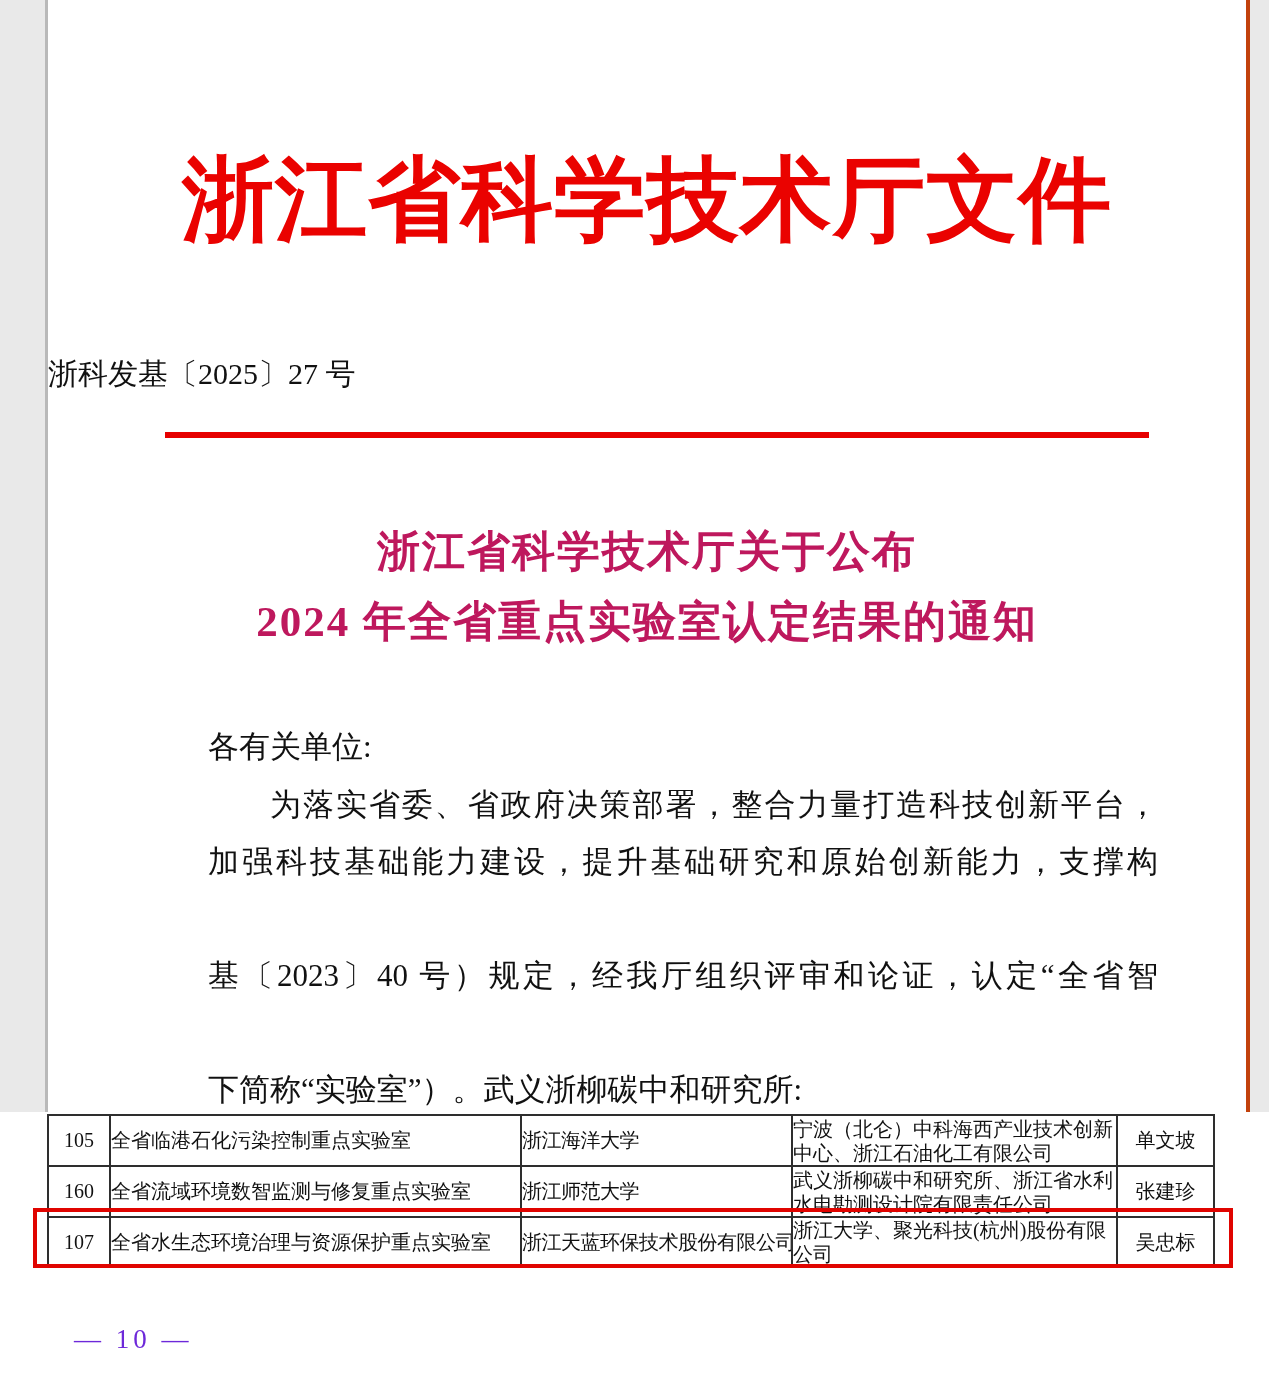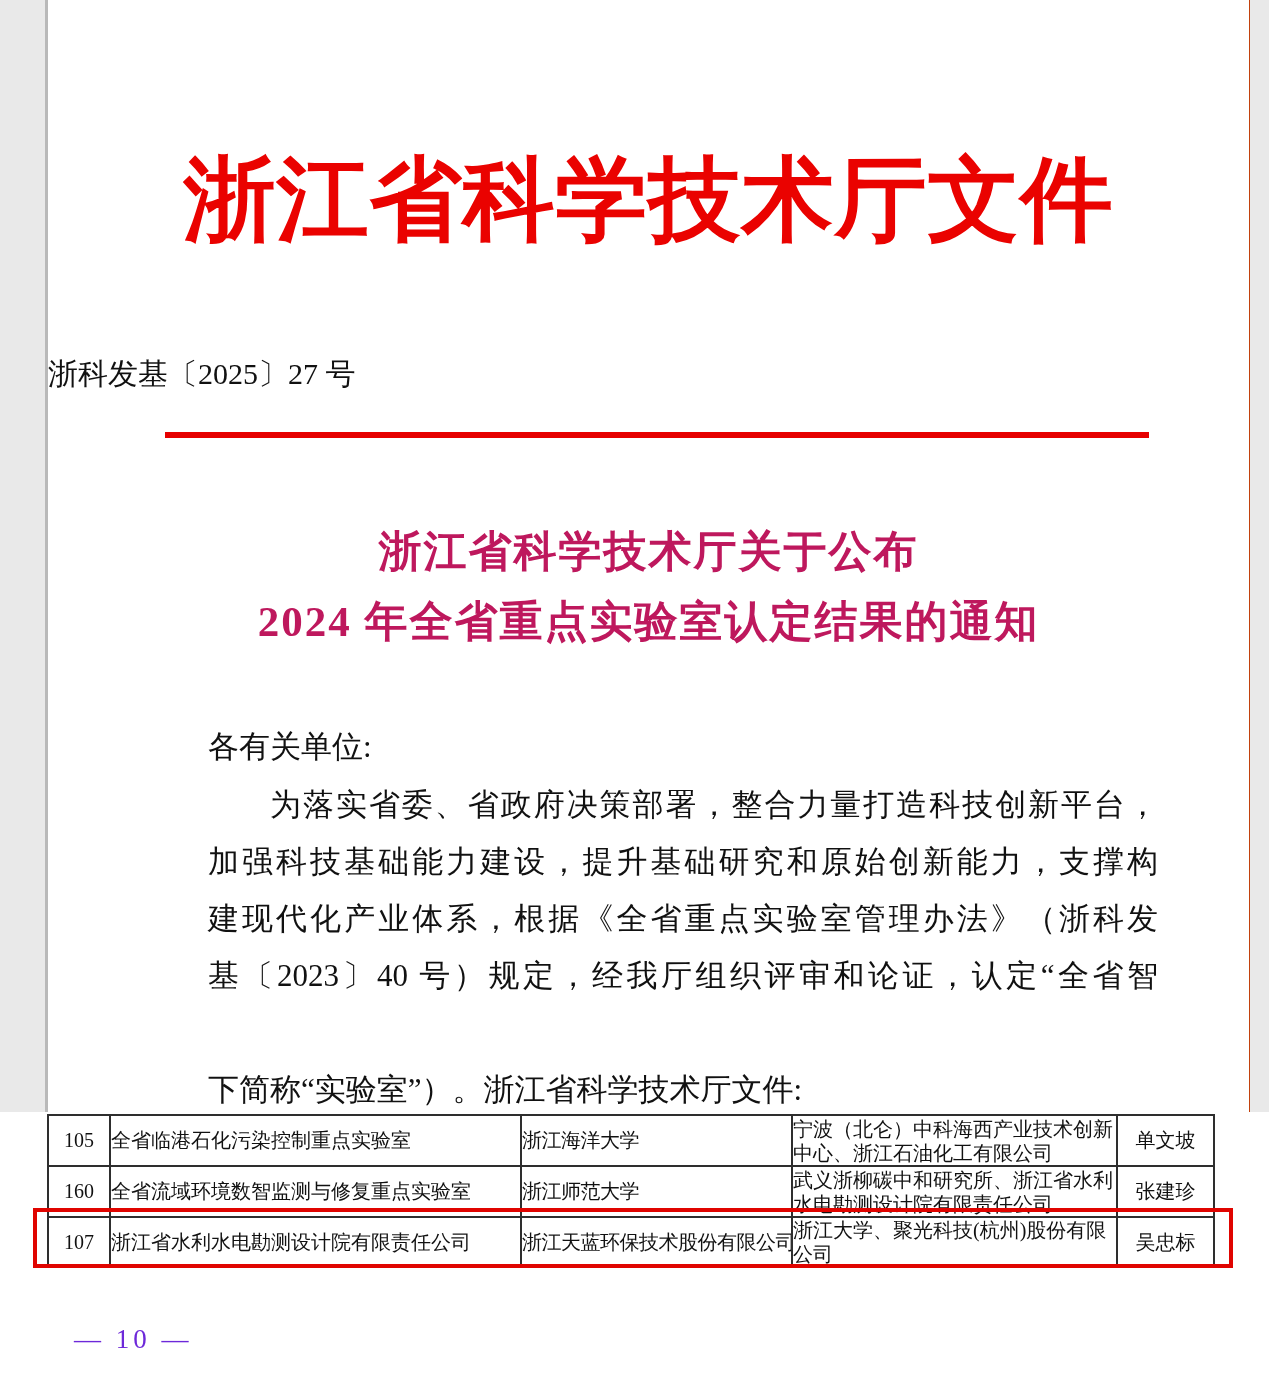--- a/index.html
+++ b/index.html
@@ -21,7 +21,7 @@
     width: 1205px; height: 1112px;
     background: #ffffff;
     border-left: 3px solid #b9b9b9;
-    border-right: 1px solid #c2410c;
+    border-right: 4px solid #c2410c;
     box-sizing: border-box;
   }
   .red-header {

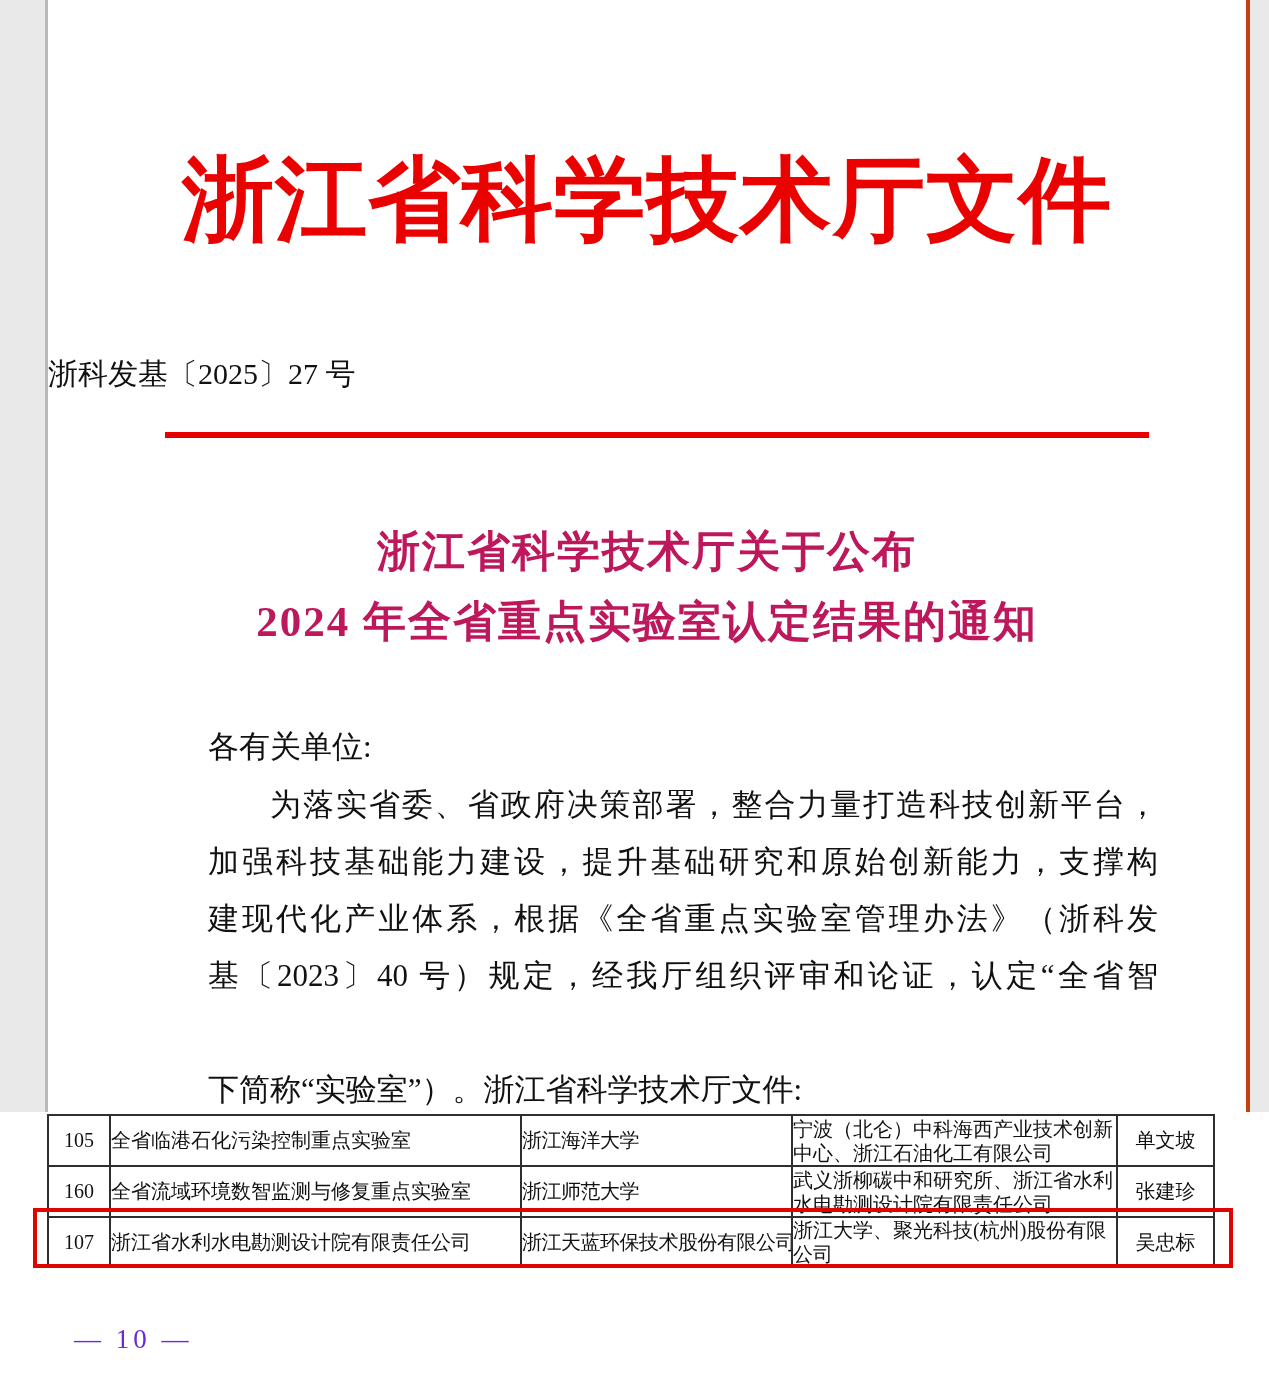--- a/index.html
+++ b/index.html
@@ -154,7 +154,6 @@
 
     <div class="body-line bl0">为落实省委、省政府决策部署，整合力量打造科技创新平台，</div>
     <div class="body-line bl1">加强科技基础能力建设，提升基础研究和原始创新能力，支撑构</div>
-    <div class="body-line bl2">建现代化产业体系，根据《全省重点实验室管理办法》（浙科发</div>
     <div class="body-line bl3">基〔2023〕40 号）规定，经我厅组织评审和论证，认定“全省智</div>
     <div class="body-line bl5">下简称“实验室”）。浙江省科学技术厅文件:</div>
 

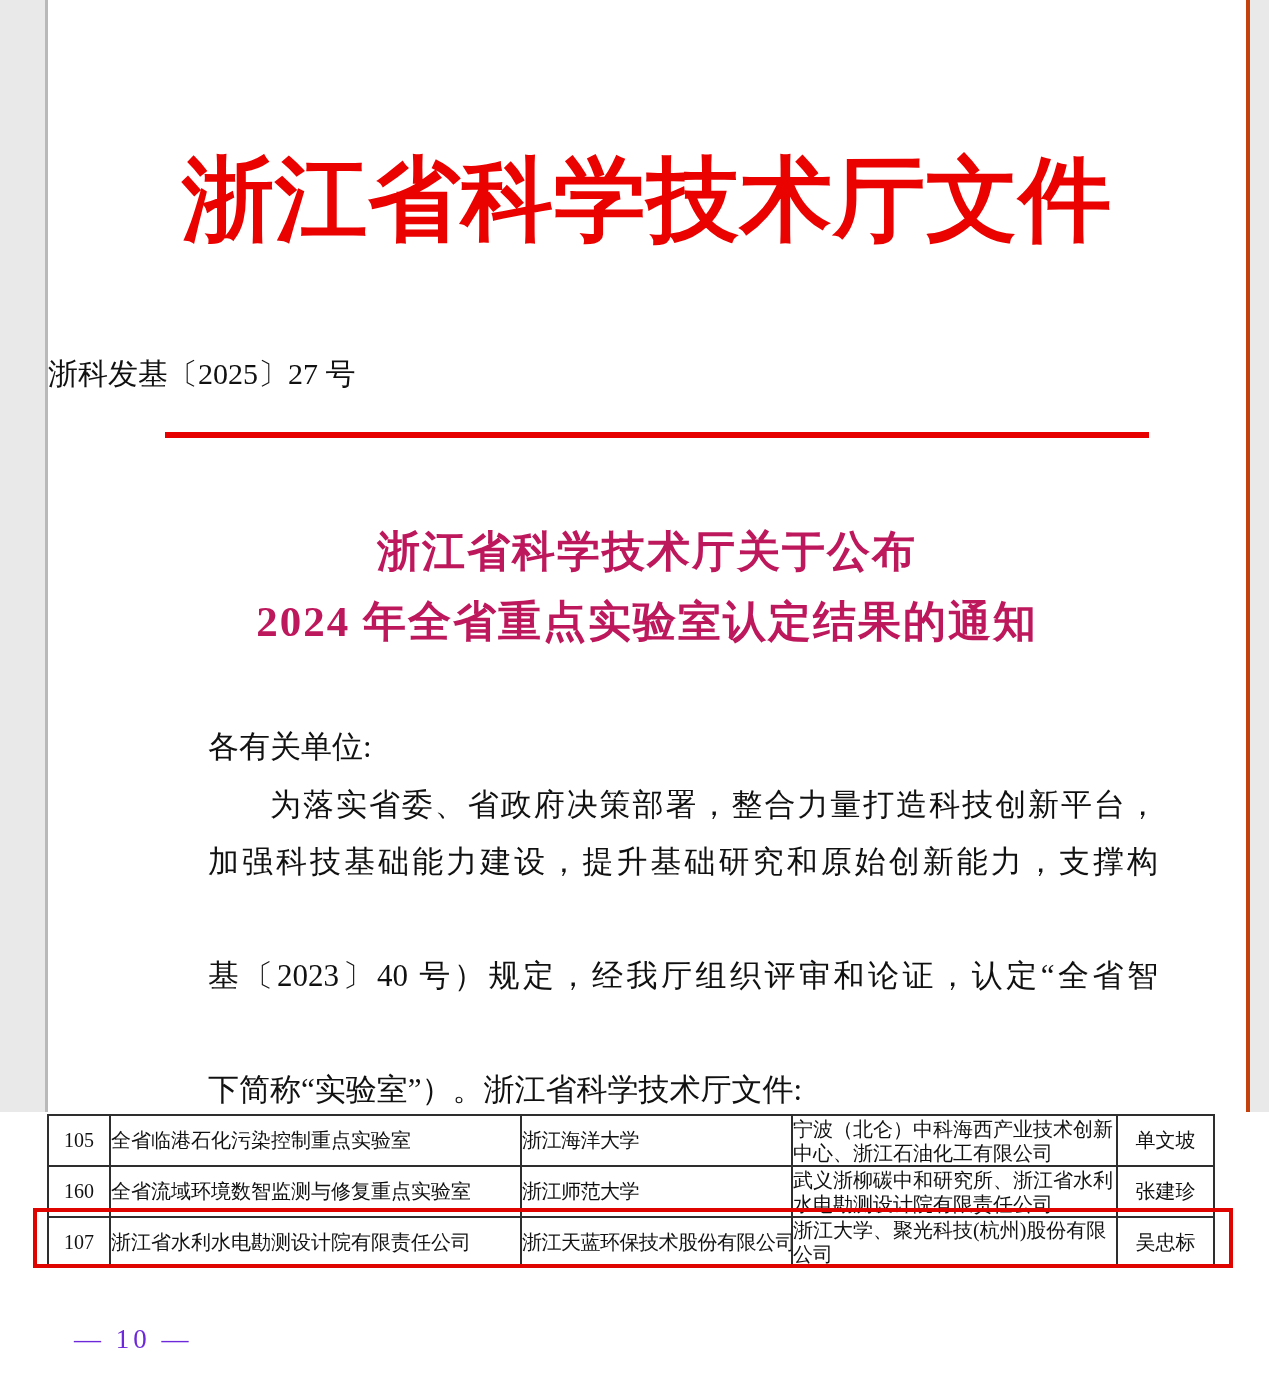--- a/index.html
+++ b/index.html
@@ -155,7 +155,7 @@
     <div class="body-line bl0">为落实省委、省政府决策部署，整合力量打造科技创新平台，</div>
     <div class="body-line bl1">加强科技基础能力建设，提升基础研究和原始创新能力，支撑构</div>
     <div class="body-line bl3">基〔2023〕40 号）规定，经我厅组织评审和论证，认定“全省智</div>
-    <div class="body-line bl5">下简称“实验室”）。浙江省科学技术厅文件:</div>
+    <div class="body-line bl5">下简称“实验室”）。武义浙柳碳中和研究所:</div>
 
   </div>
 

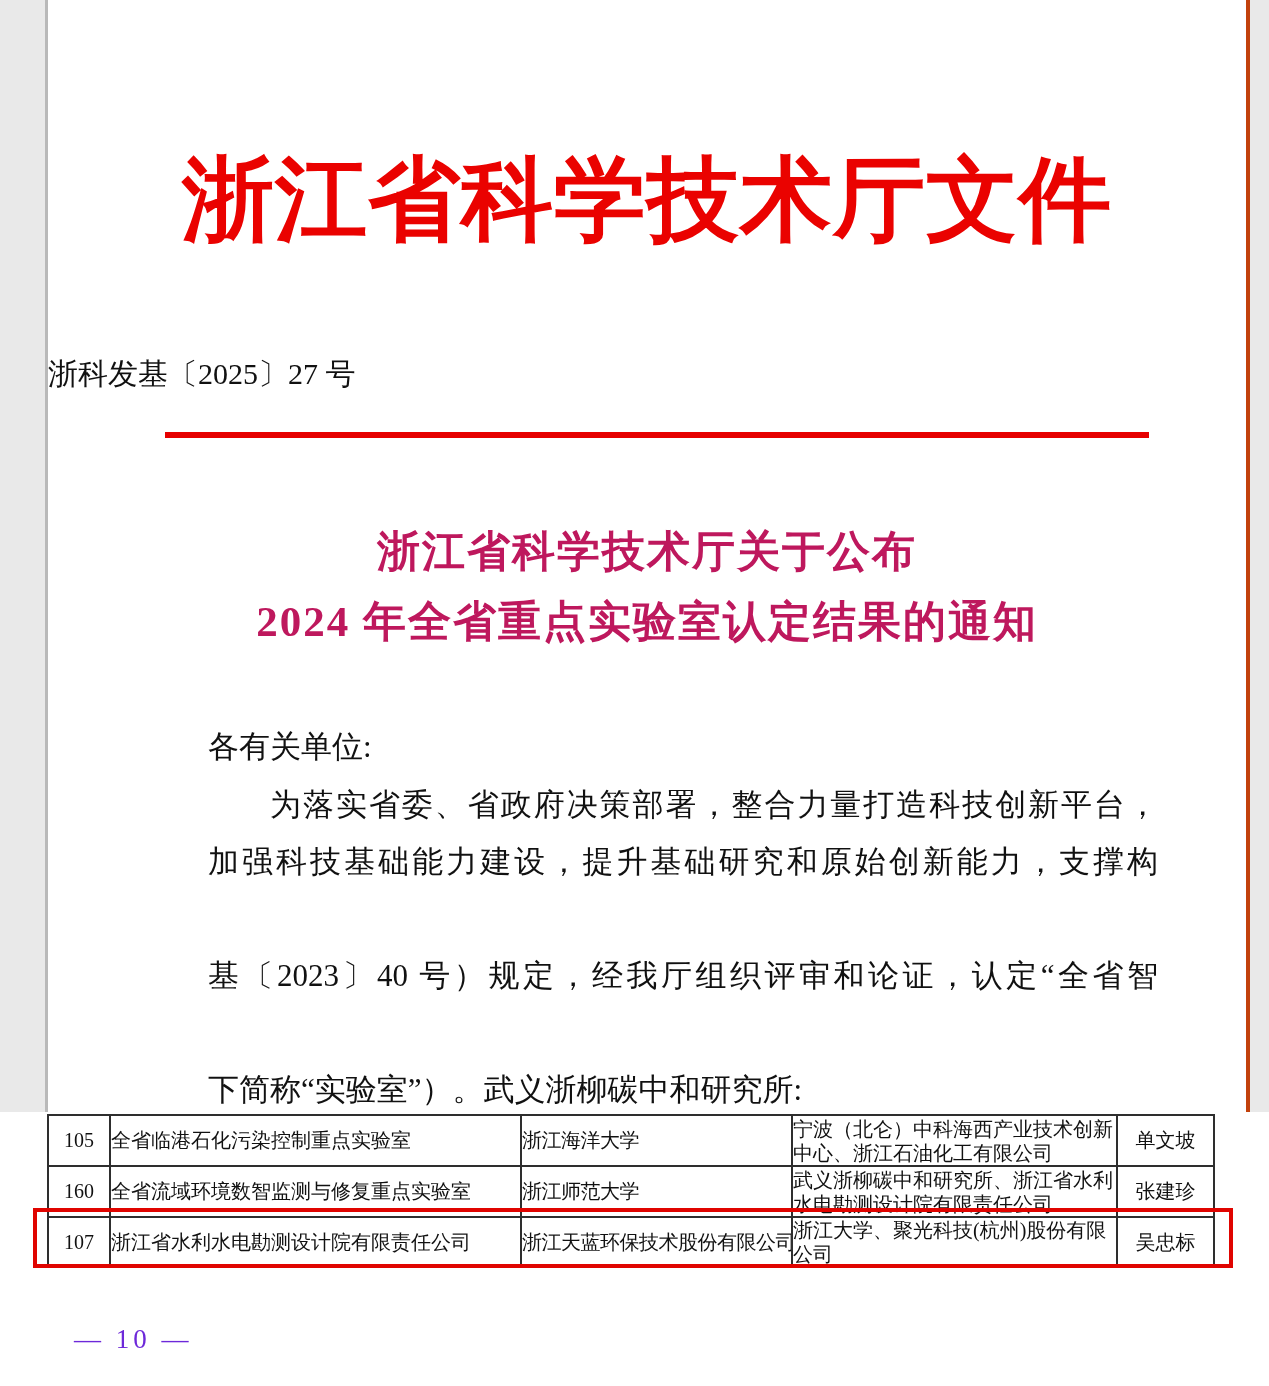--- a/index.html
+++ b/index.html
@@ -186,7 +186,7 @@
         </tr>
         <tr class="r2">
           <td class="c-no">107</td>
-          <td class="c-lab">浙江省水利水电勘测设计院有限责任公司</td>
+          <td class="c-lab">全省水生态环境治理与资源保护重点实验室</td>
           <td class="c-inst">浙江天蓝环保技术股份有限公司</td>
           <td class="c-part">浙江大学、聚光科技(杭州)股份有限公司</td>
           <td class="c-dir">吴忠标</td>

